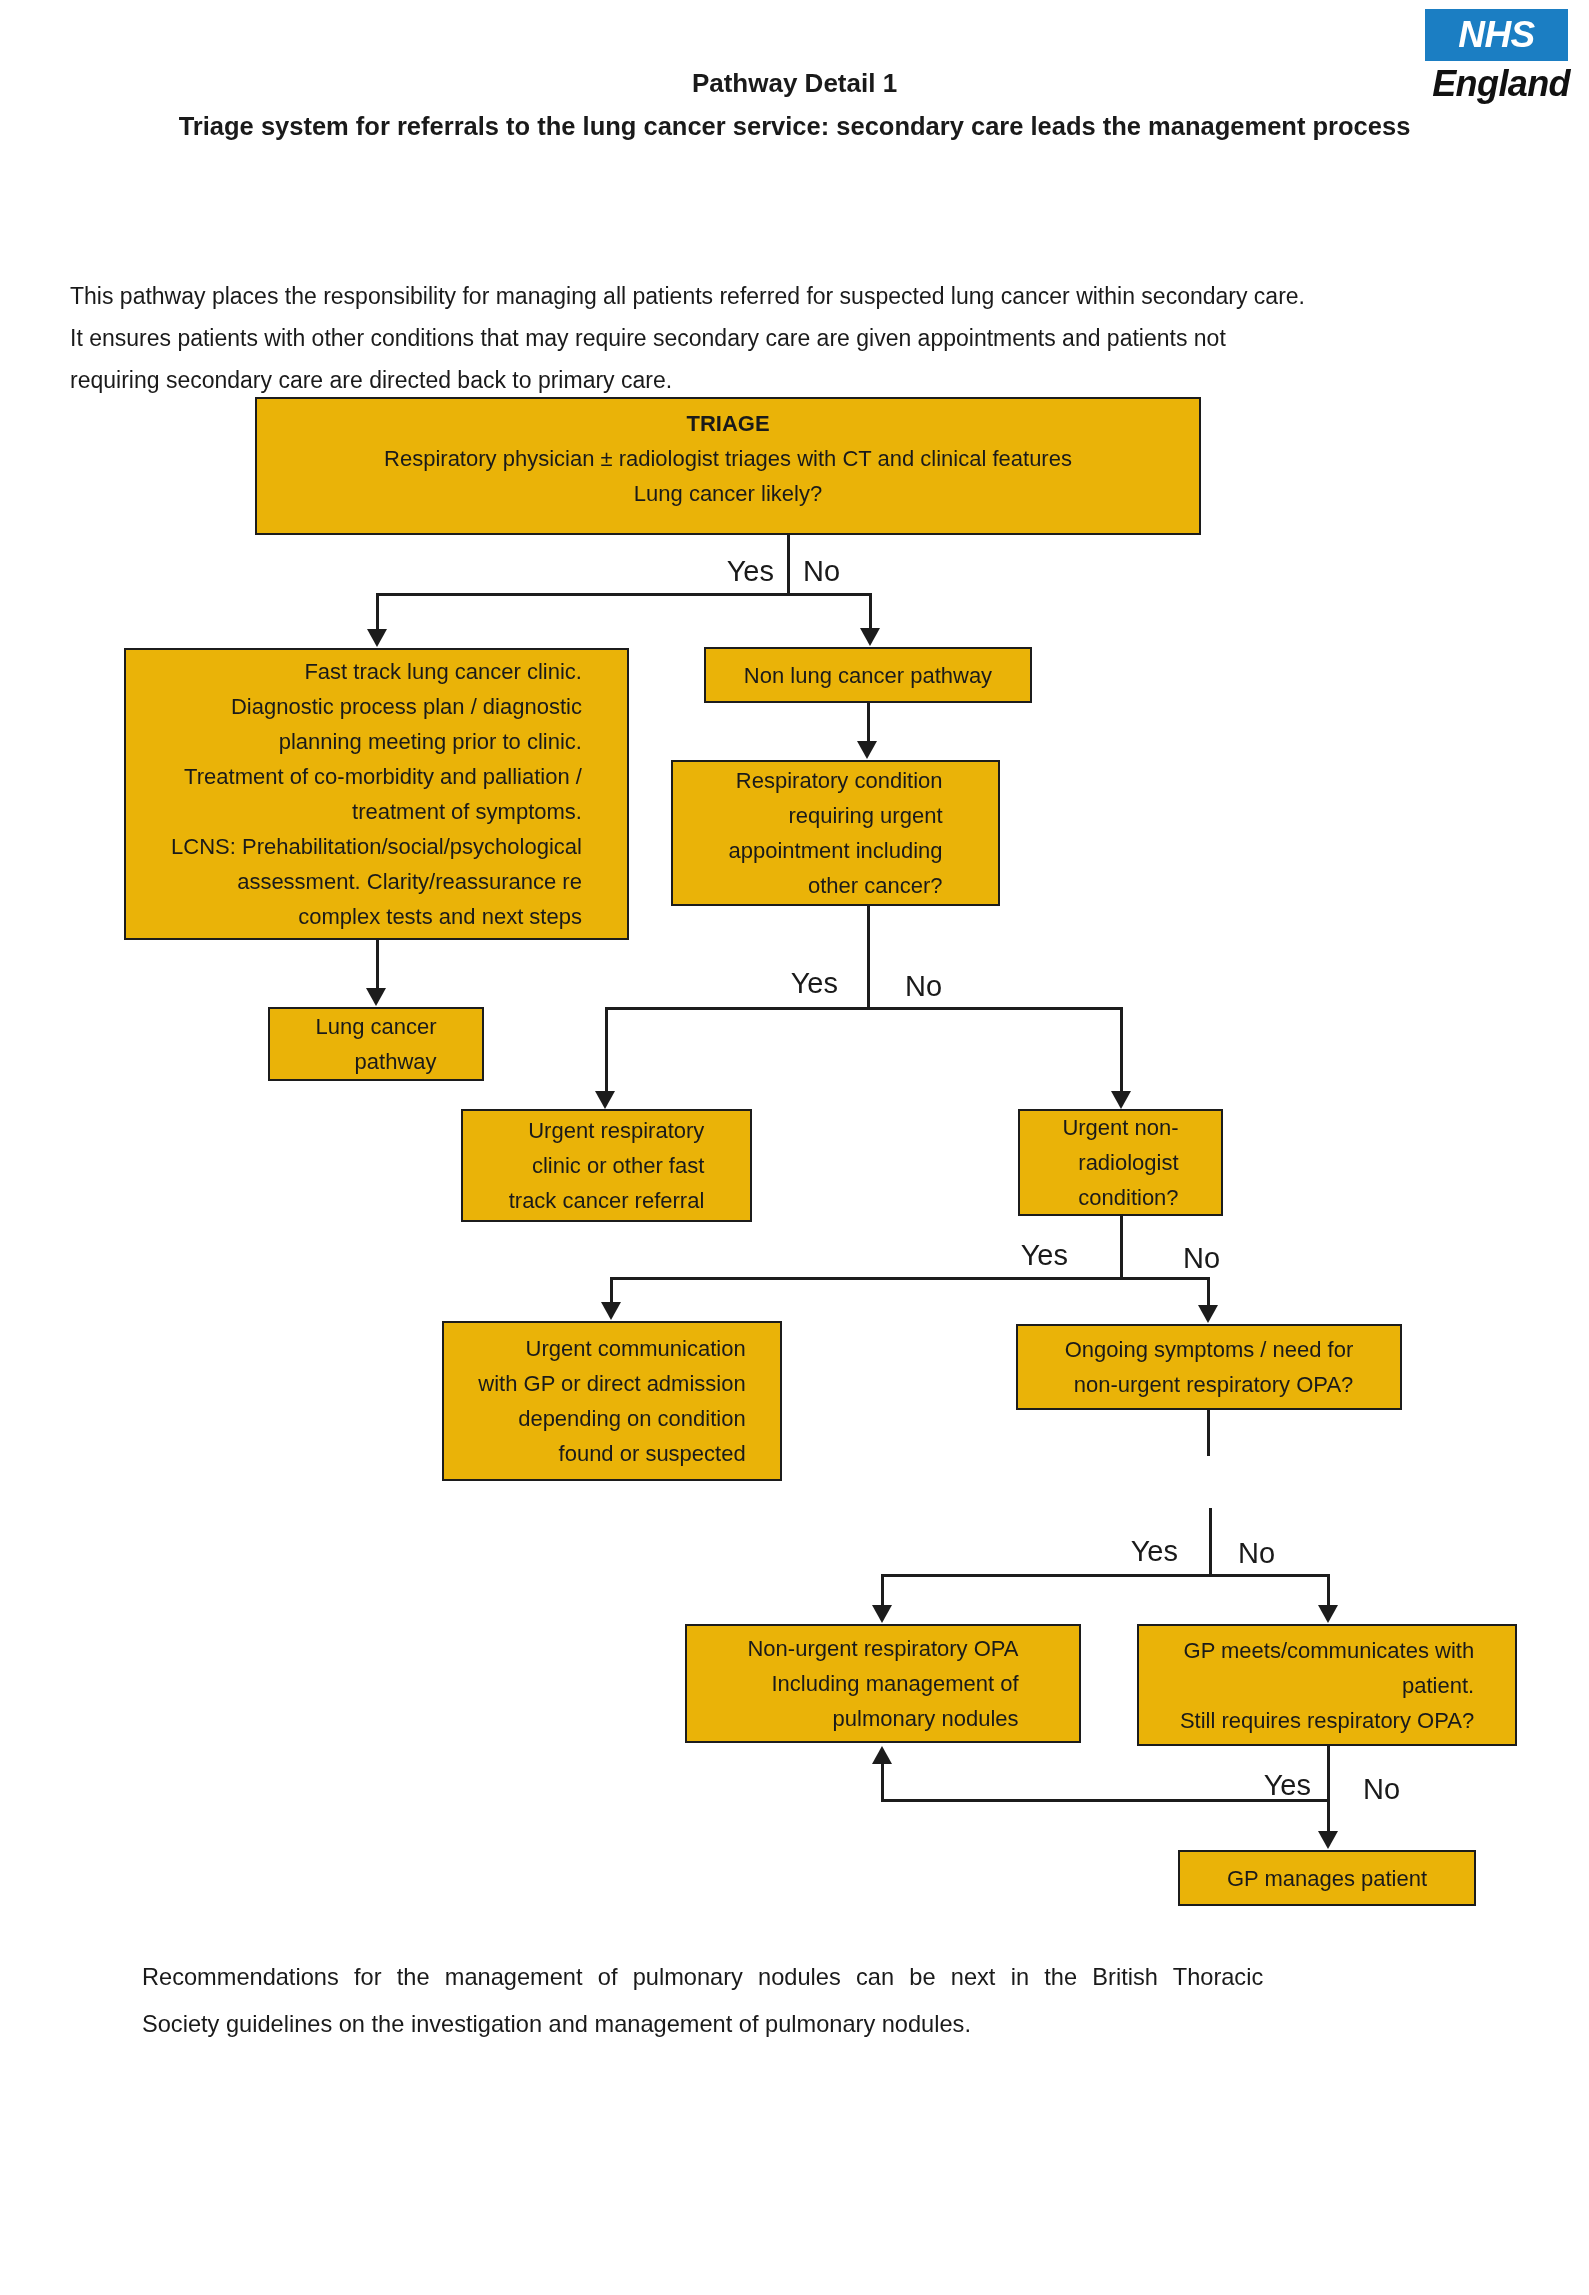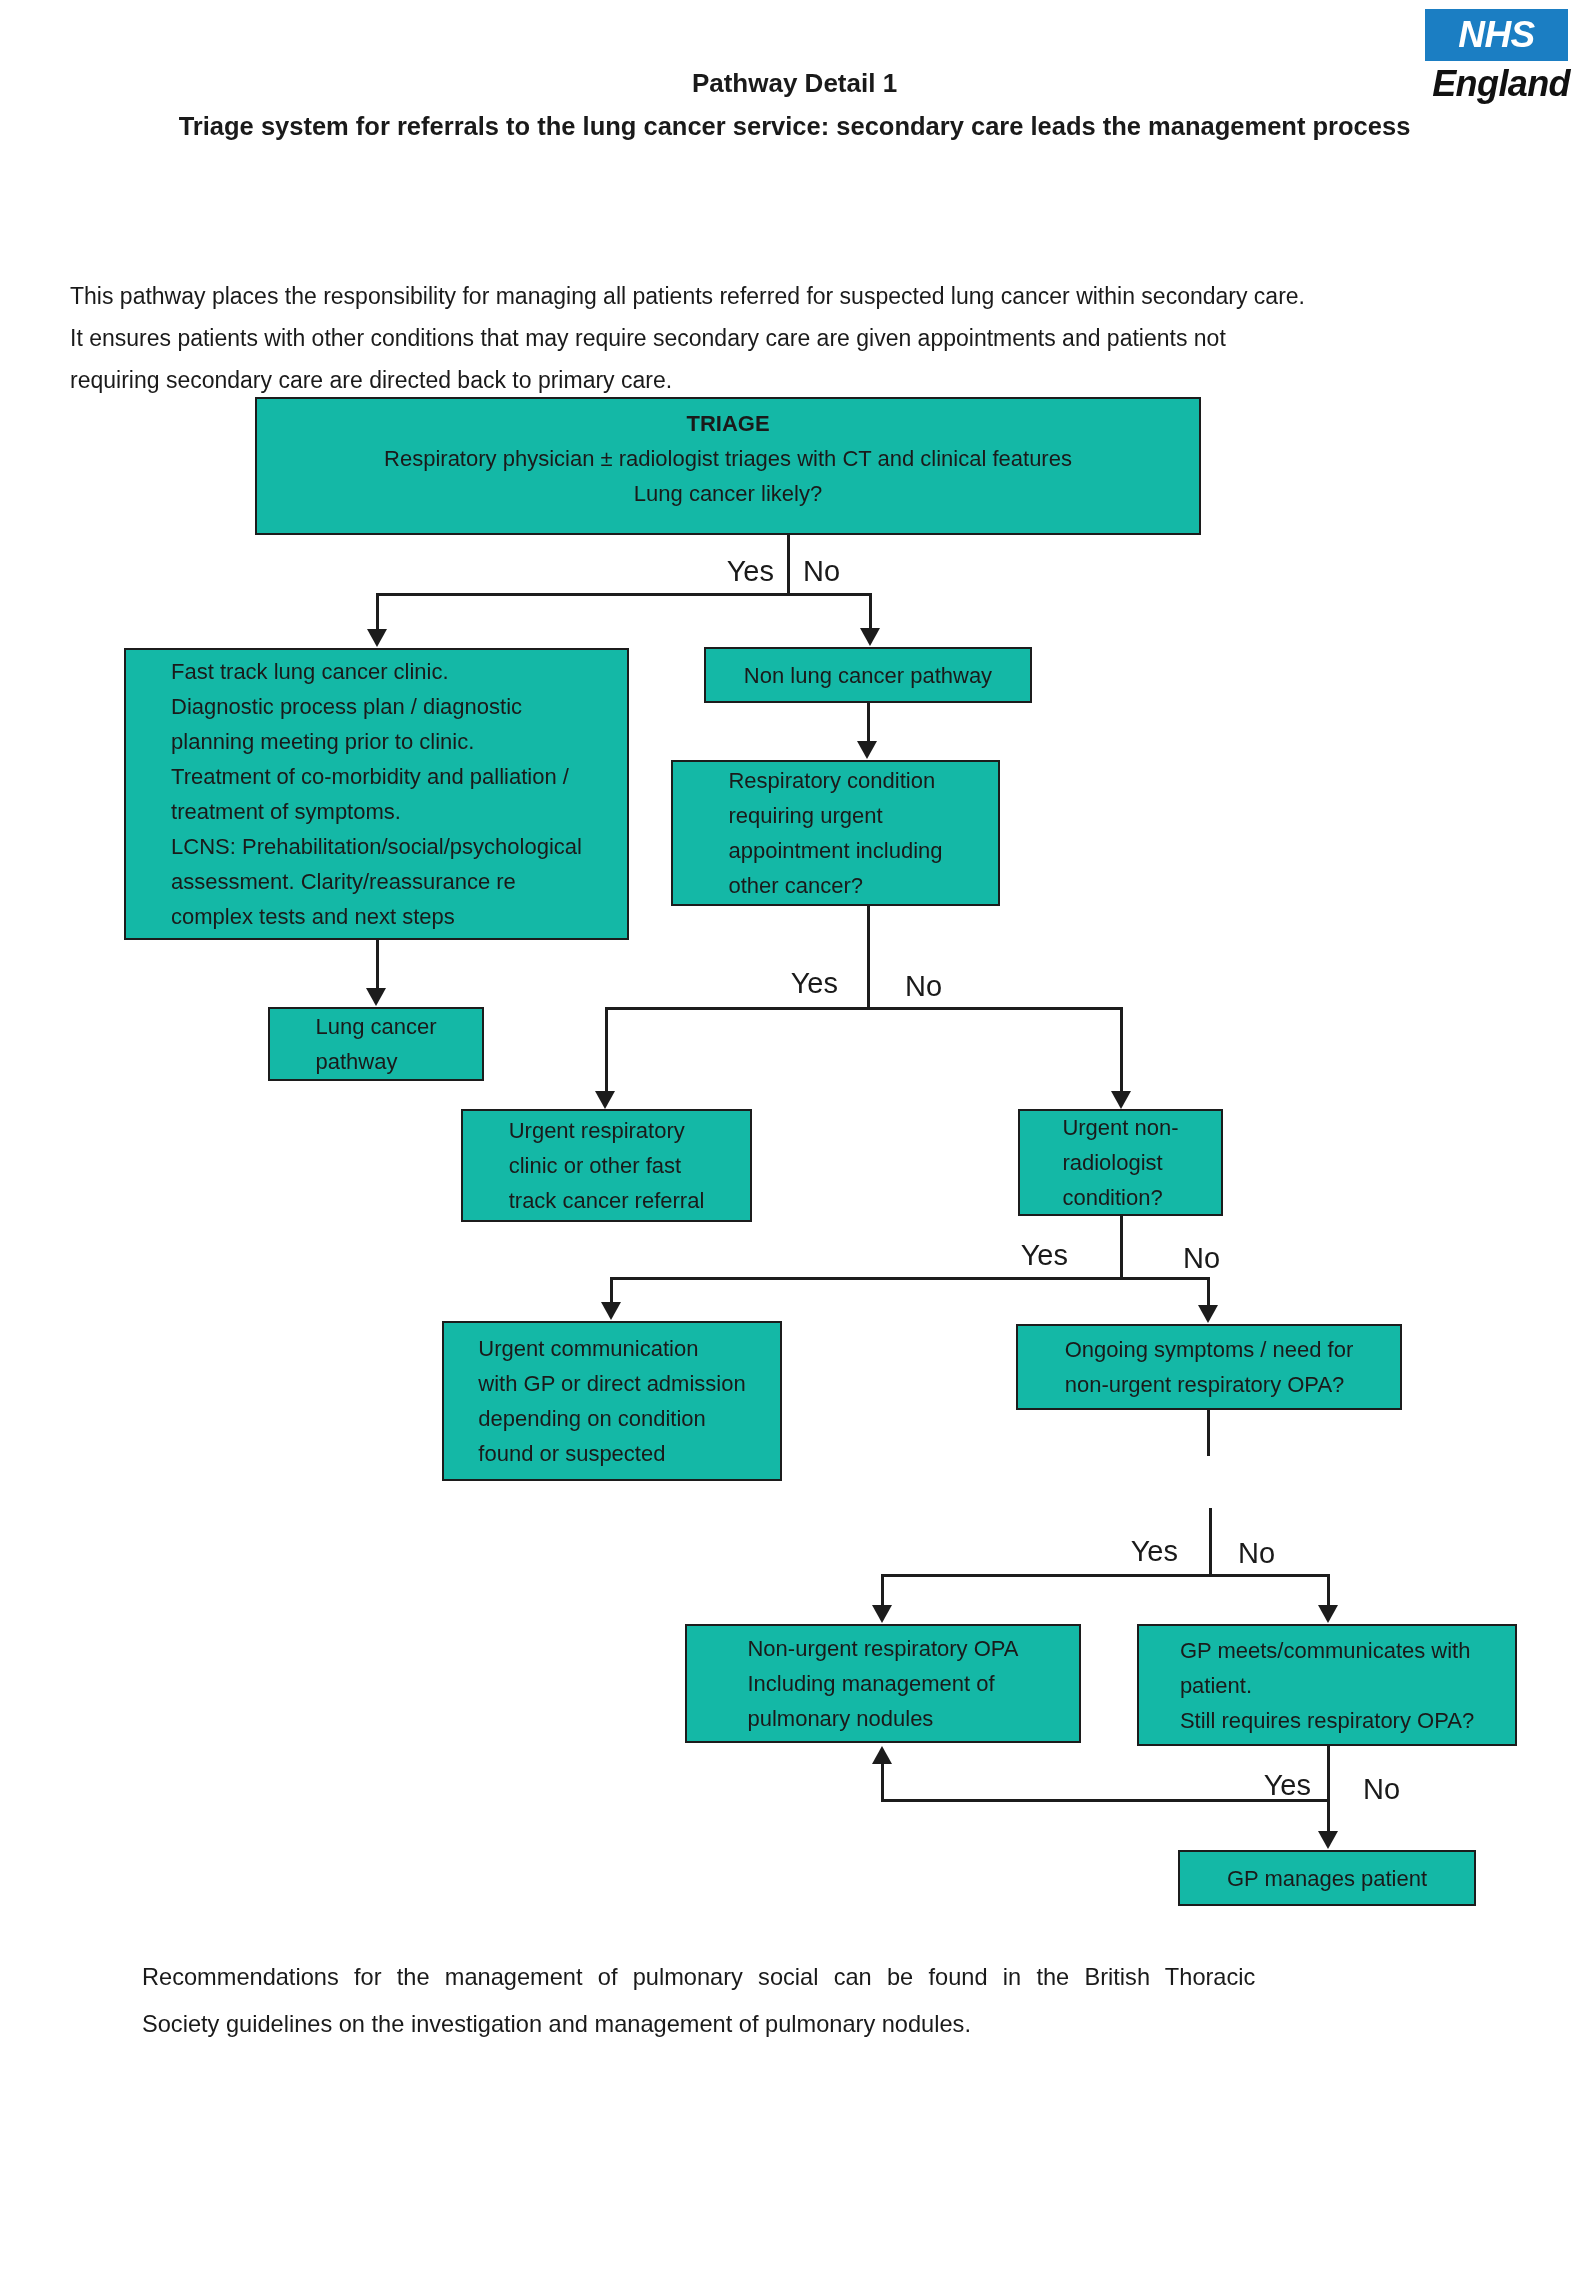--- a/index.html
+++ b/index.html
@@ -24,8 +24,8 @@
   .footer .l2{display:block;}
 
   
-  .box{position:absolute;box-sizing:border-box;border:2.5px solid #1c1c1c;background:#14b8a6;
-       display:flex;align-items:center;justify-content:center;text-align:left;
+  .box{position:absolute;box-sizing:border-box;border:2.5px solid #1c1c1c;background:#eab308;
+       display:flex;align-items:center;justify-content:center;text-align:right;
        font-size:22px;line-height:35px;white-space:pre-line;}
   .box.topalign{flex-direction:column;justify-content:flex-start;padding-top:7.4px;}
   .box .t{font-weight:700;}

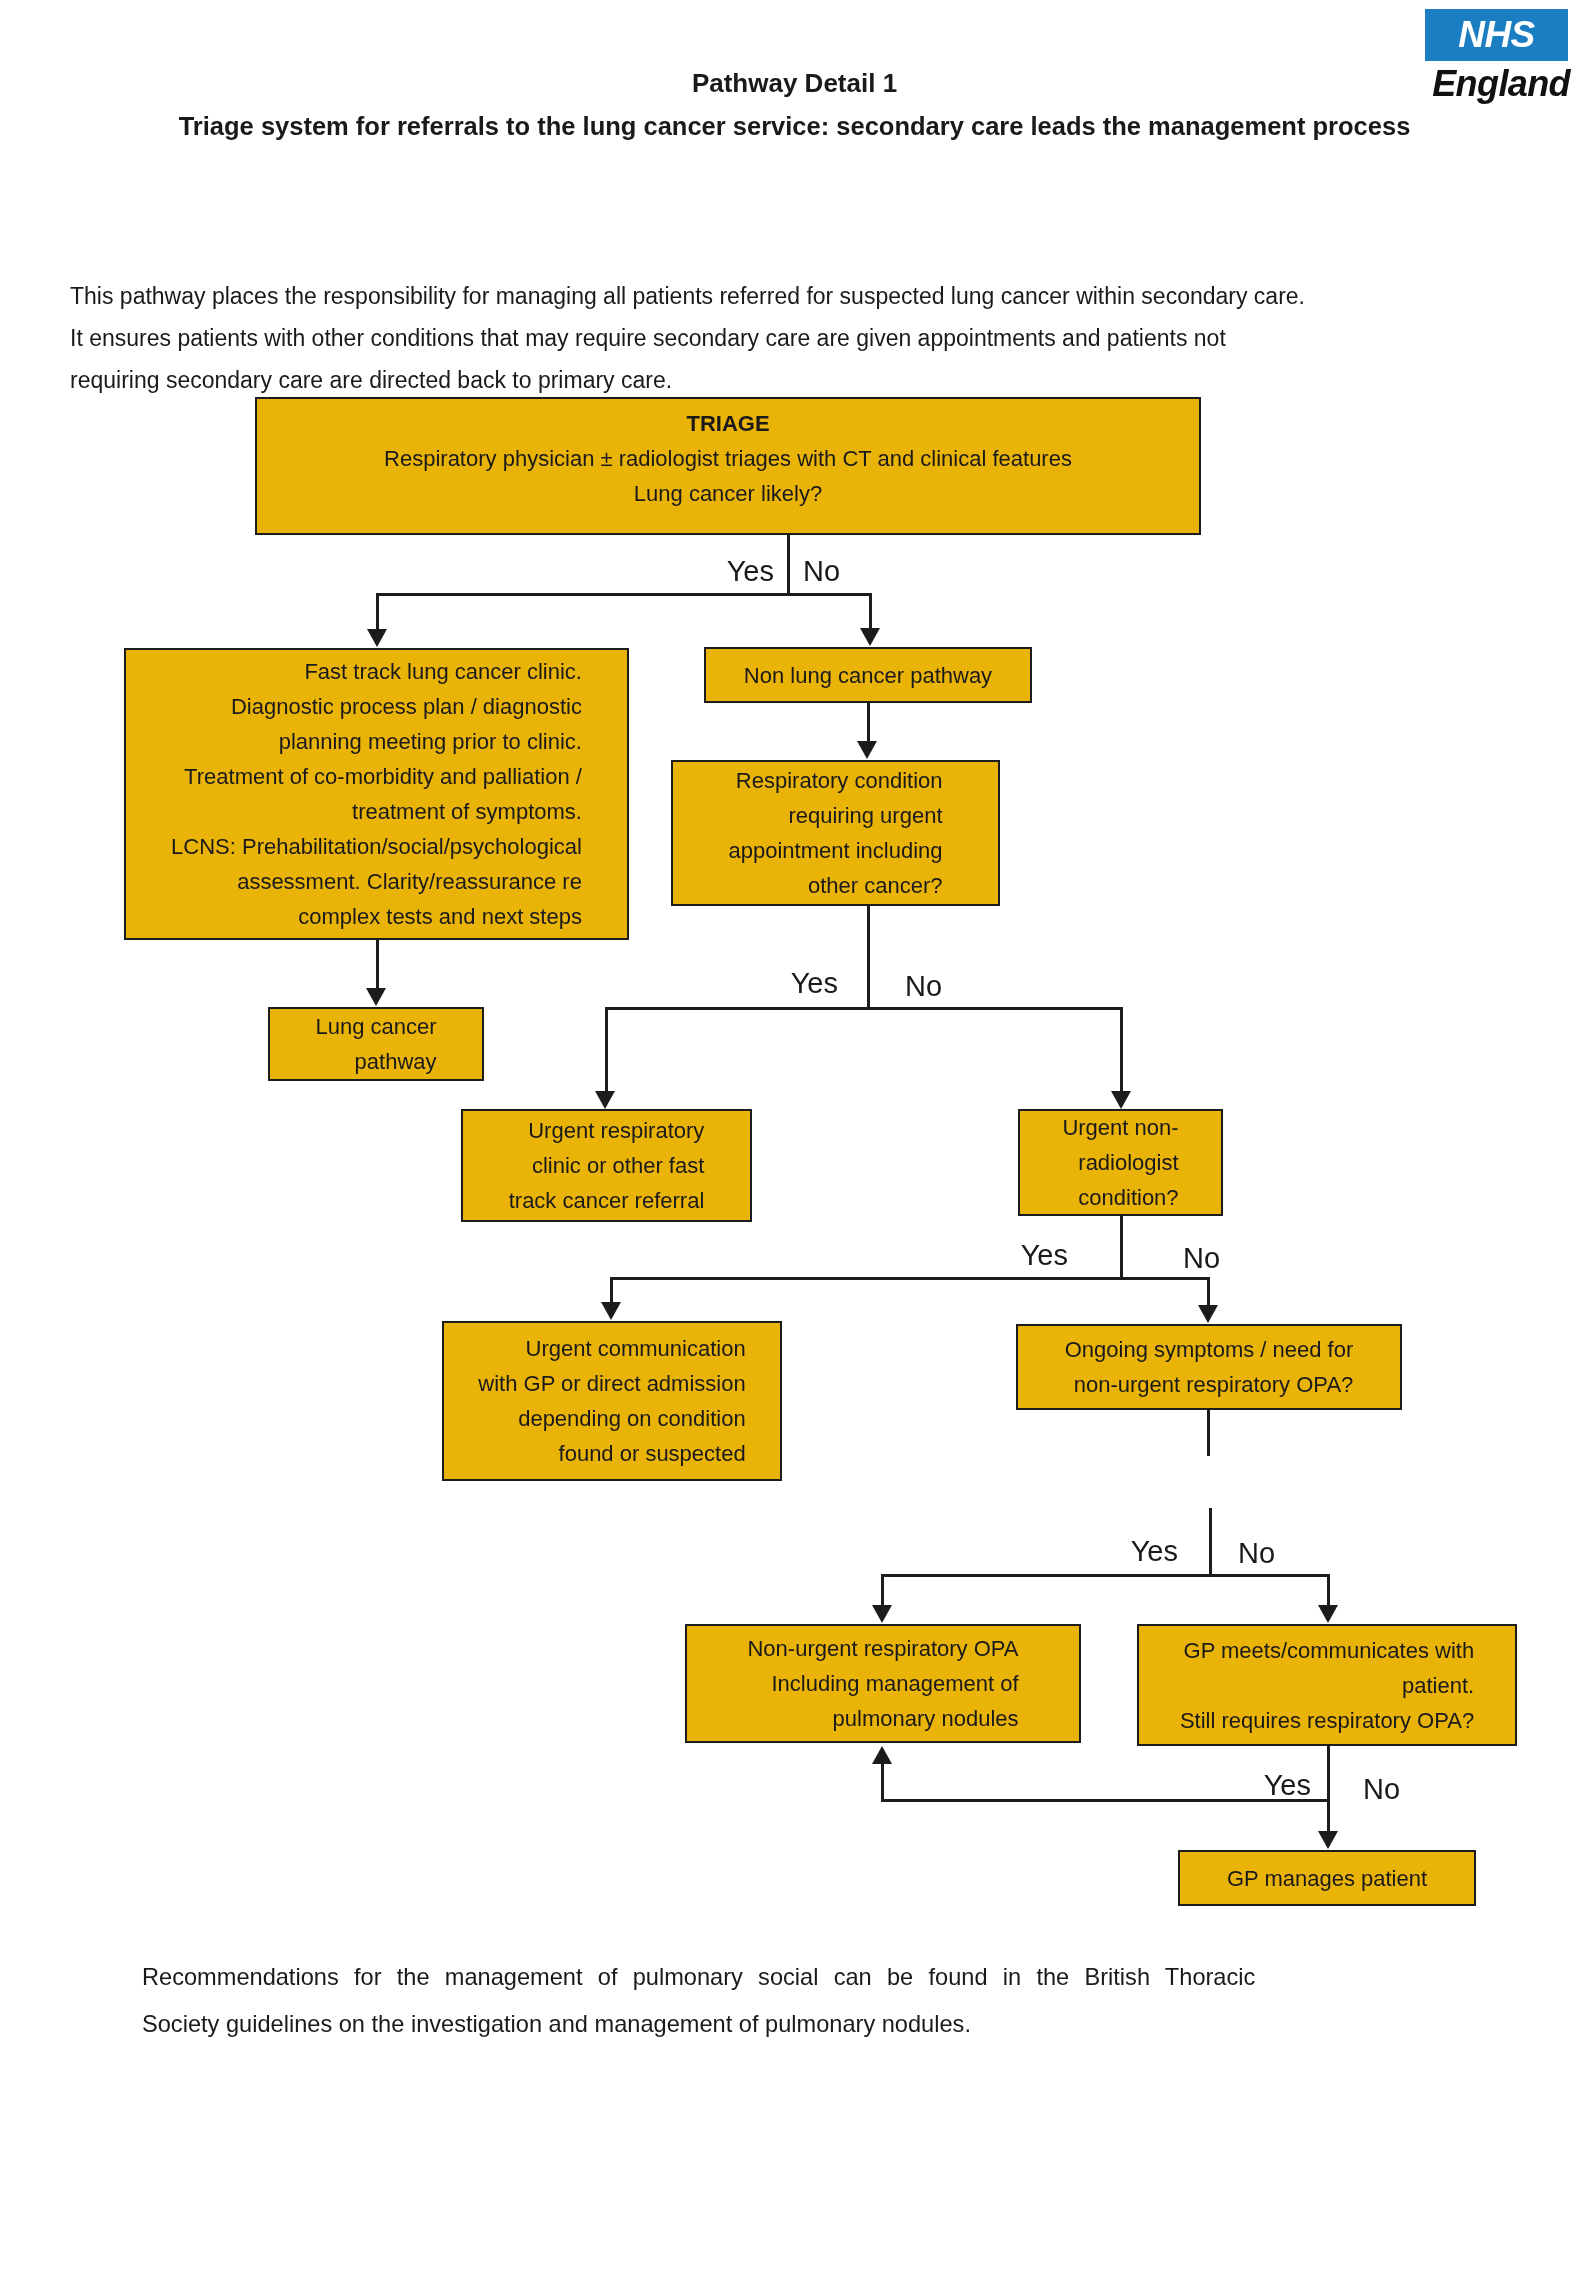--- a/index.html
+++ b/index.html
@@ -153,7 +153,7 @@
   <div class="box" style="left:1178px;top:1850px;width:298px;height:56px">GP manages patient</div>
 
   <div class="footer">
-    <span class="l1">Recommendations for the management of pulmonary social can be found in the British Thoracic</span>
+    <span class="l1">Recommendations for the management of pulmonary nodules can be next in the British Thoracic</span>
     <span class="l2">Society guidelines on the investigation and management of pulmonary nodules.</span>
   </div>
 

